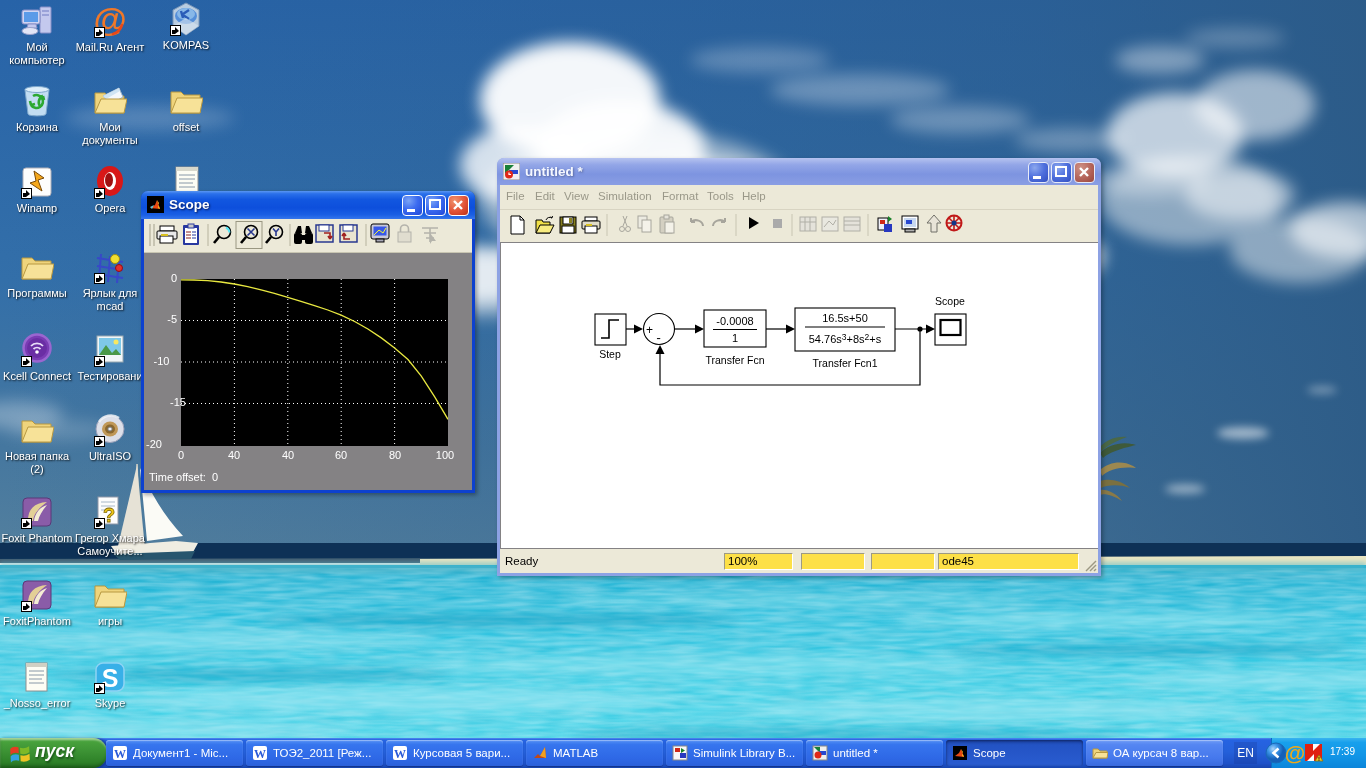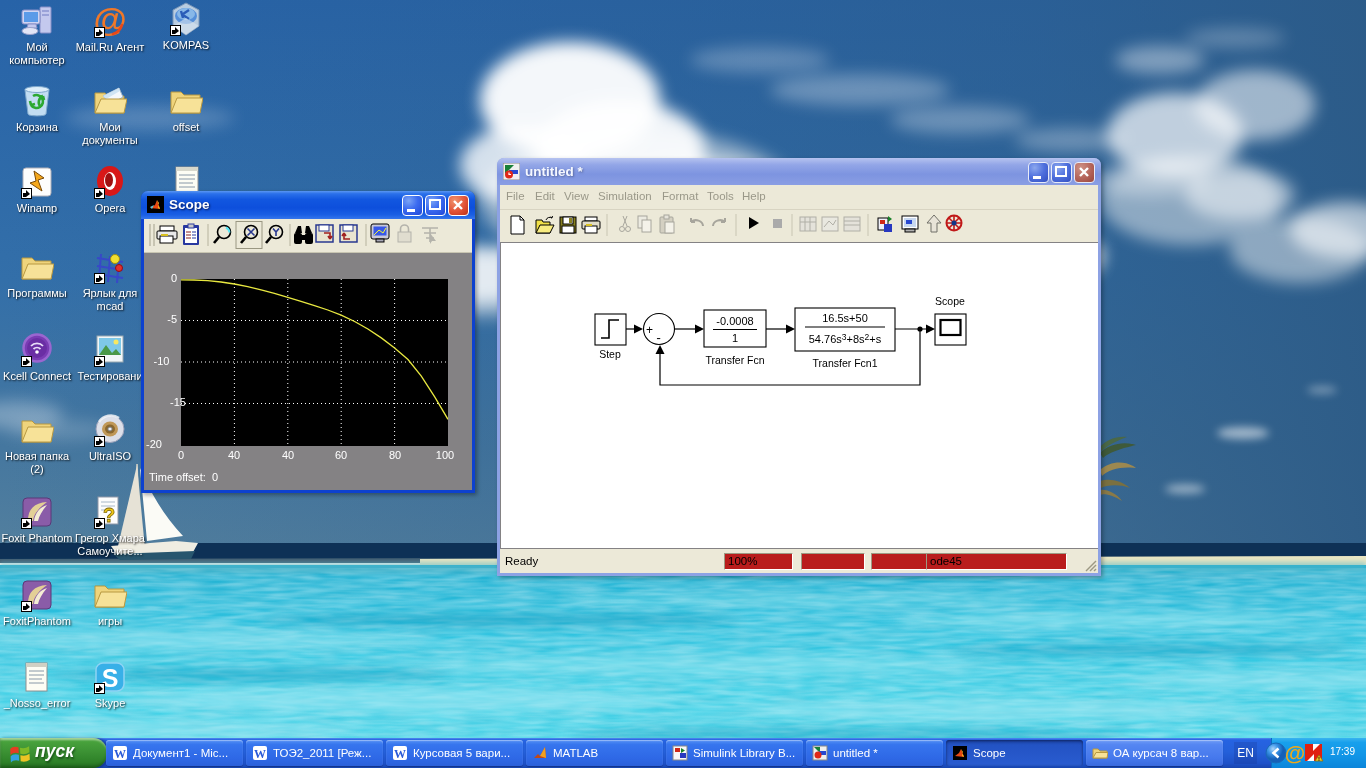--- a/index.html
+++ b/index.html
@@ -38,7 +38,7 @@
 #simtb{position:absolute;left:0;top:24px;right:0;height:32px;border-top:1px solid #d8d4c2;border-bottom:1px solid #d8d4c2;}
 #simcanvas{position:absolute;left:0px;top:57px;right:0px;bottom:24px;background:#fff;border:1px solid #848284;border-right:none;}
 #simstatus{position:absolute;left:0;right:0;bottom:0;height:23px;font-size:11.5px;color:#000;}
-.sfield{position:absolute;top:3px;height:17px;border:1px solid;border-color:#9d9a84 #fff #fff #9d9a84;background:#b91c1c;font-size:11.5px;padding:1px 3px;box-sizing:border-box;}
+.sfield{position:absolute;top:3px;height:17px;border:1px solid;border-color:#9d9a84 #fff #fff #9d9a84;background:#fde047;font-size:11.5px;padding:1px 3px;box-sizing:border-box;}
 
 #taskbar{position:absolute;left:0;top:738px;width:1366px;height:30px;
  background:linear-gradient(to bottom,#518bef 0%,#2663e2 6%,#2460da 45%,#1e51c8 85%,#1845ae 100%);}

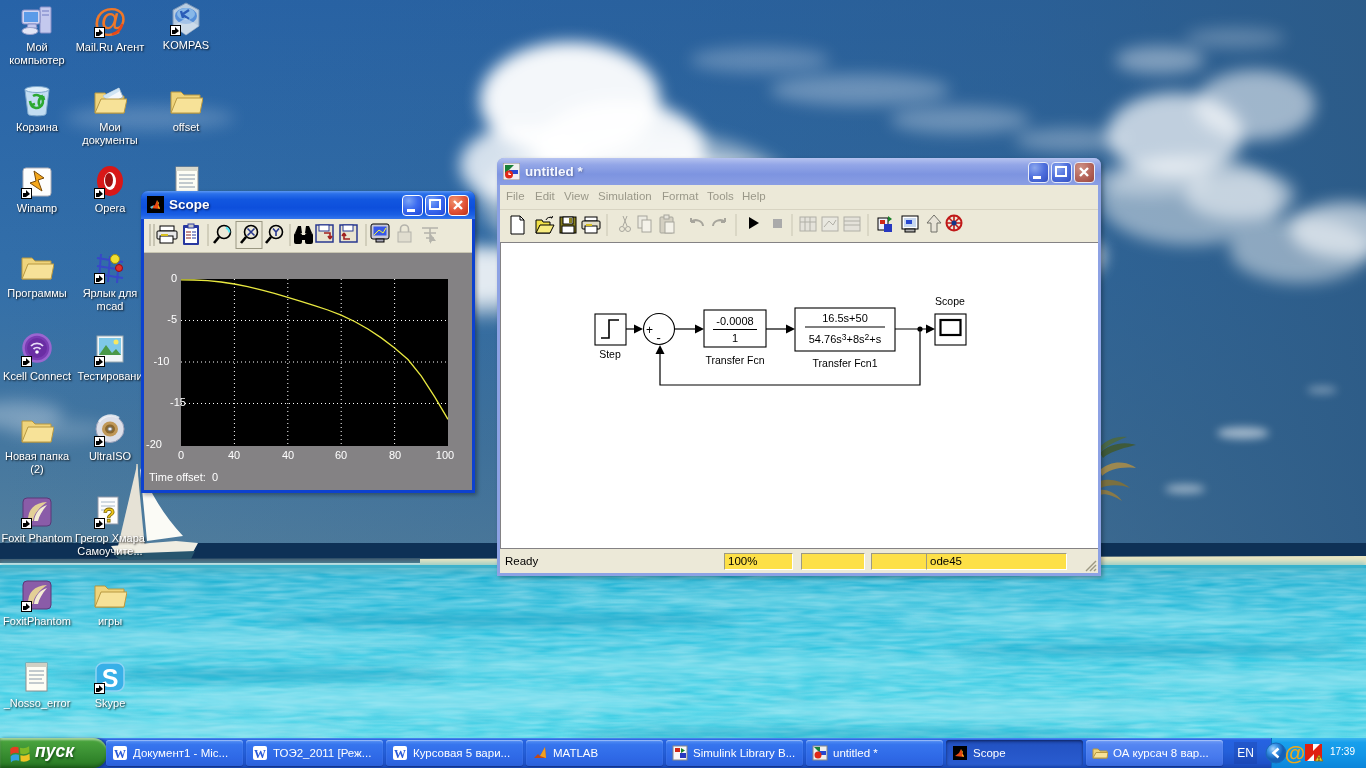--- a/index.html
+++ b/index.html
@@ -820,7 +820,7 @@
  <div class="sfield" style="left:224px;width:69px">100%</div>
  <div class="sfield" style="left:301px;width:64px"></div>
  <div class="sfield" style="left:371px;width:64px"></div>
- <div class="sfield" style="left:426px;width:141px">ode45</div>
+ <div class="sfield" style="left:438px;width:141px">ode45</div>
  <svg style="position:absolute;right:1px;bottom:1px" width="13" height="13">
             <g stroke="#9d9a84" stroke-width="1.5">
               <line x1="12" y1="2" x2="2" y2="12"></line>

